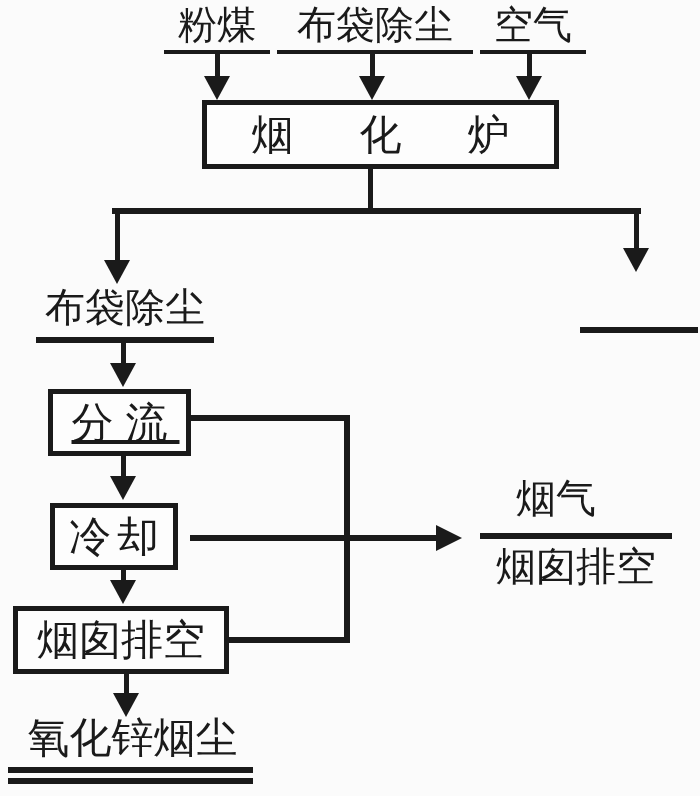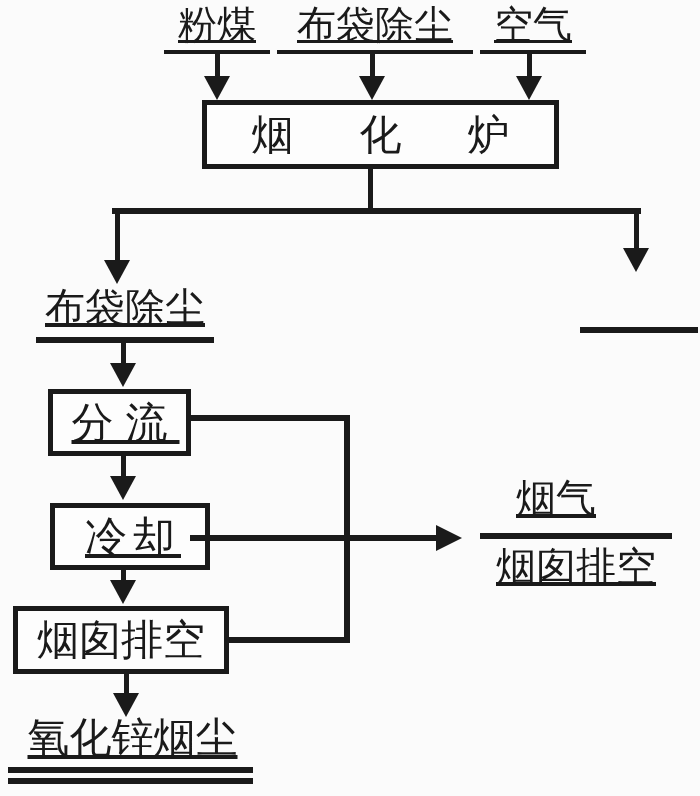--- a/index.html
+++ b/index.html
@@ -22,7 +22,6 @@
     text-align:center;
     white-space:nowrap;
     font-weight:500;
-    text-decoration:underline;
   }
   .line{
     position:absolute;

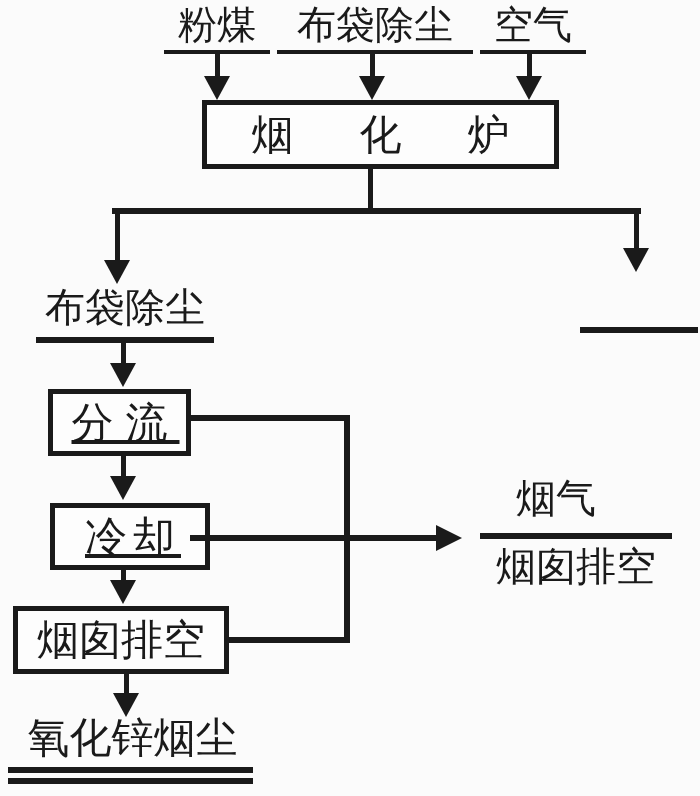--- a/index.html
+++ b/index.html
@@ -110,7 +110,7 @@
   <div class="line" style="left:121px;top:454px;width:5px;height:26px;"></div>
   <div class="head-down" style="left:110px;top:476px;"></div>
 
-  <div class="box" style="left:50px;top:503px;width:160px;height:67px;text-decoration:underline;">
+  <div class="box" style="left:50px;top:503px;width:128px;height:67px;">
     <span class="cool-text">冷却</span>
   </div>
 

